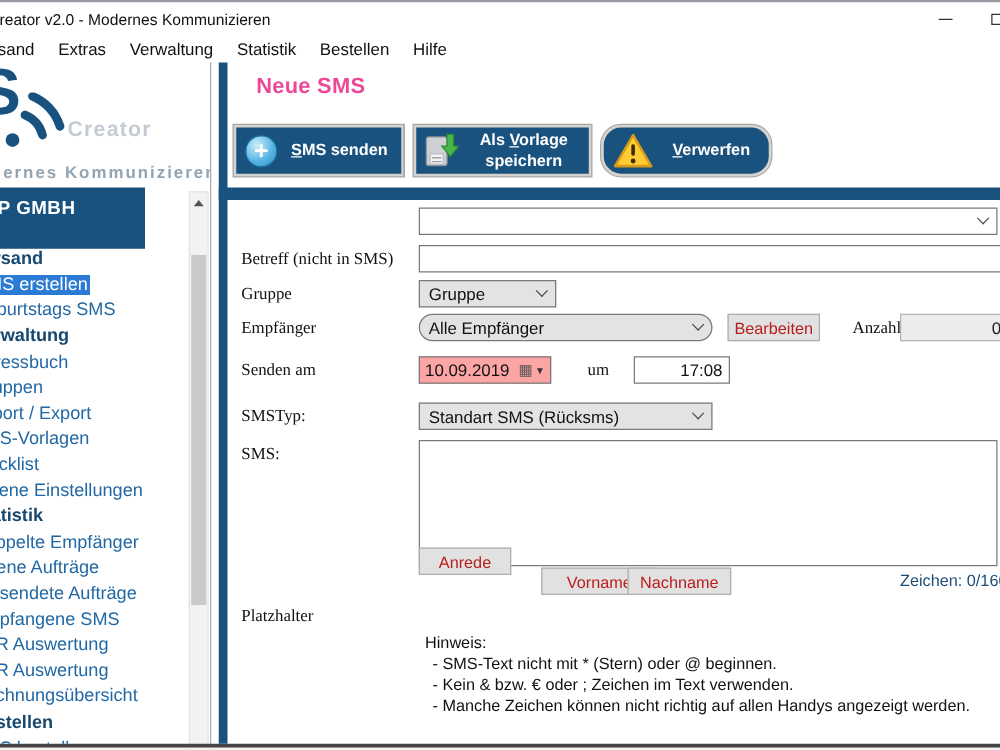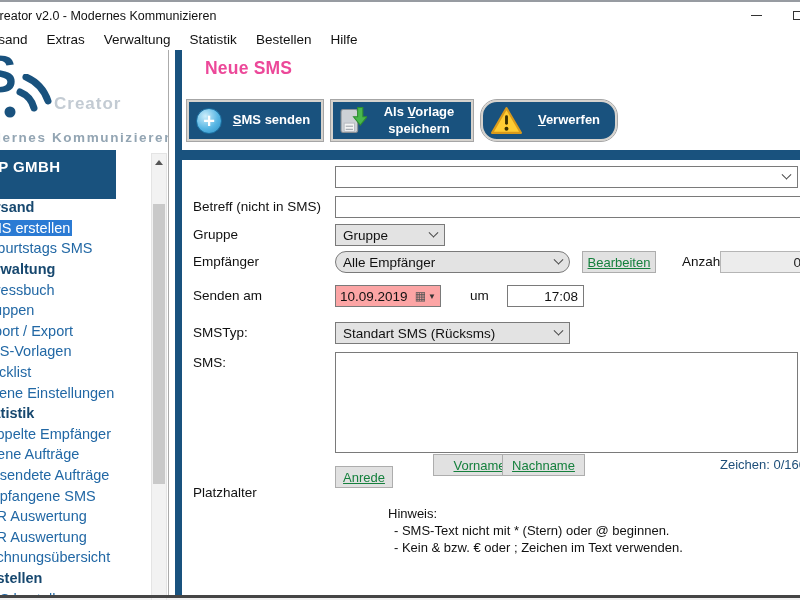--- a/index.html
+++ b/index.html
@@ -54,7 +54,7 @@
   .tbtn-discard { left: 311px; width: 136px; border-radius: 16px; }
   .ic-plus { width: 26px; height: 26px; border-radius: 50%; background: radial-gradient(circle at 35% 30%, #cdeefb, #58b6e4 55%, #2b8ec4); border: 1px solid #1a6fa0; color: #fff; font-size: 20px; font-weight: 700; line-height: 24px; text-align: center; flex: 0 0 auto; }
 
-  .flabel { position: absolute; font-size: 13.5px; color: #111; white-space: nowrap; }
+  .flabel { position: absolute; font-size: 13.5px; color: #111; white-space: nowrap; font-family: Liberation Serif, serif; }
   .combo { position: absolute; height: 22px; background: #e3e3e3; border: 1px solid #7a7a7a; display: flex; align-items: center; font-size: 13.5px; padding: 0 7px; cursor: pointer; color: #111; }
   .combo.white { background: #fff; }
   .chev { margin-left: auto; width: 7px; height: 7px; border-right: 1.5px solid #444; border-bottom: 1.5px solid #444; transform: rotate(45deg) translate(-2px,-2px); flex: 0 0 auto; }

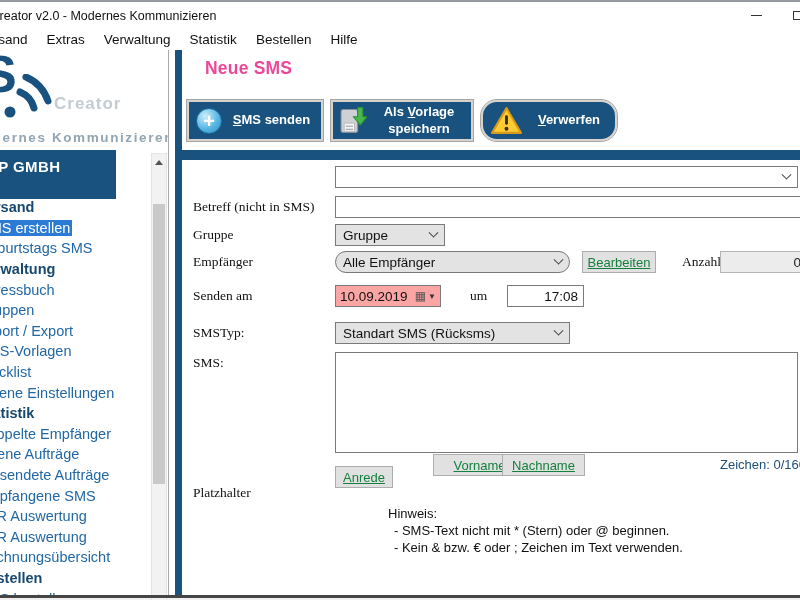--- a/index.html
+++ b/index.html
@@ -59,7 +59,7 @@
   .combo.white { background: #fff; }
   .chev { margin-left: auto; width: 7px; height: 7px; border-right: 1.5px solid #444; border-bottom: 1.5px solid #444; transform: rotate(45deg) translate(-2px,-2px); flex: 0 0 auto; }
   .tinput { position: absolute; height: 22px; border: 1px solid #7a7a7a; background: #fff; font: 13.5px "Liberation Sans", sans-serif; padding: 0 5px; color: #111; }
-  .gbtn { position: absolute; height: 22px; background: #e1e1e1; border: 1px solid #adadad; font: 13px "Liberation Sans", sans-serif; color: #15803d; text-align: center; cursor: pointer; text-decoration: underline; }
+  .gbtn { position: absolute; height: 22px; background: #e1e1e1; border: 1px solid #adadad; font: 13px "Liberation Sans", sans-serif; color: #b91c1c; text-align: center; cursor: pointer; }
 
   .f-combo-top { left: 165px; top: 116px; width: 463px; }
   .f-betreff { left: 165px; top: 146px; width: 480px; }

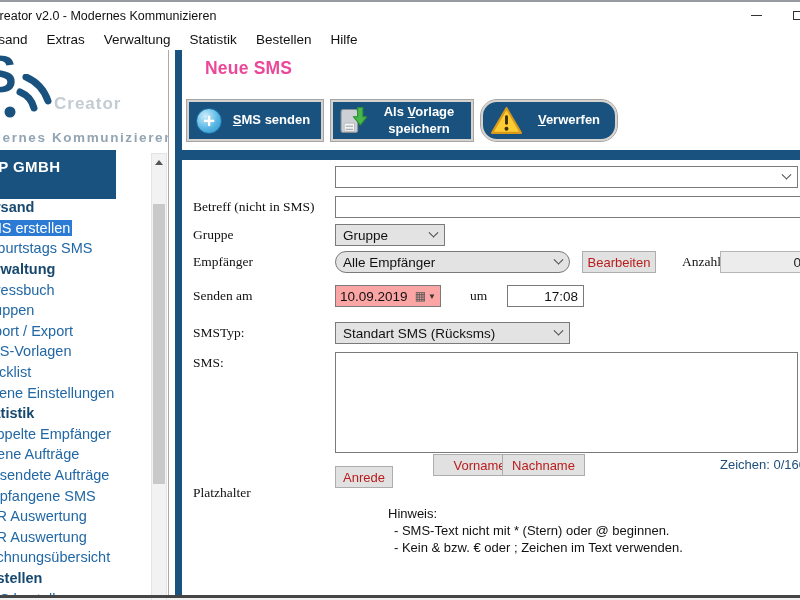--- a/index.html
+++ b/index.html
@@ -73,7 +73,7 @@
   .f-time { left: 337px; top: 235px; width: 77px; text-align: right; }
   .f-smstyp { left: 165px; top: 272px; width: 235px; }
   .f-sms { position: absolute; left: 165px; top: 302px; width: 463px; height: 101px; border: 1px solid #7a7a7a; resize: none; font: 13.5px "Liberation Sans", sans-serif; }
-  .ph-1 { left: 165px; top: 416px; width: 58px; }
+  .ph-1 { left: 165px; top: 388px; width: 74px; }
   .ph-2 { left: 263px; top: 404px; width: 93px; }
   .ph-3 { left: 332px; top: 404px; width: 83px; }
   .counter { position: absolute; left: 530px; top: 407px; width: 106px; text-align: right; font-size: 13px; color: #1d4e79; white-space: nowrap; }

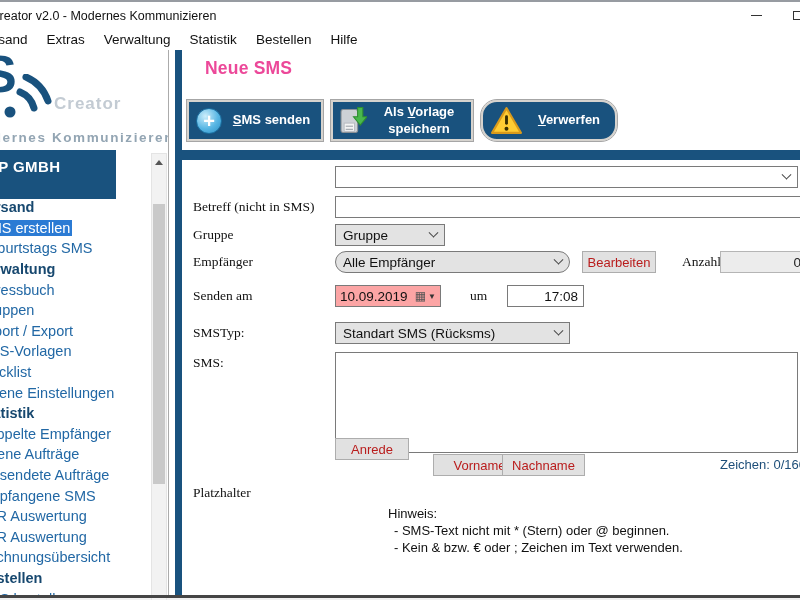--- a/index.html
+++ b/index.html
@@ -77,7 +77,7 @@
   .ph-2 { left: 263px; top: 404px; width: 93px; }
   .ph-3 { left: 332px; top: 404px; width: 83px; }
   .counter { position: absolute; left: 530px; top: 407px; width: 106px; text-align: right; font-size: 13px; color: #1d4e79; white-space: nowrap; }
-  .hint { position: absolute; left: 170px; top: 455px; font-size: 13px; color: #111; line-height: 17px; margin-left: 48px; }
+  .hint { position: absolute; left: 170px; top: 455px; font-size: 13px; color: #111; line-height: 17px; }
   .hint .hline { padding-left: 6px; white-space: nowrap; }
 
   .lbl-betreff { left: 23px; top: 149px; }

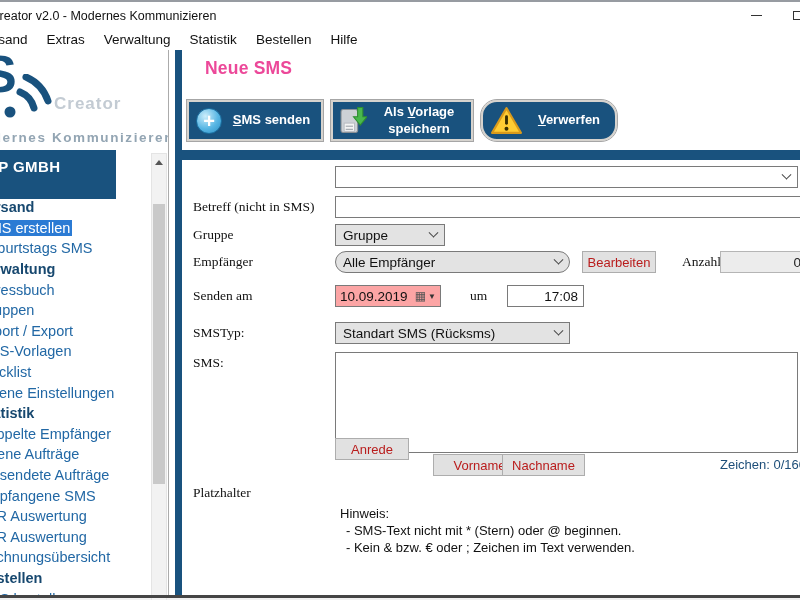--- a/index.html
+++ b/index.html
@@ -284,6 +284,7 @@
         <div>Hinweis:</div>
         <div class="hline">- SMS-Text nicht mit * (Stern) oder @ beginnen.</div>
         <div class="hline">- Kein &amp; bzw. € oder ; Zeichen im Text verwenden.</div>
+        <div class="hline">- Manche Zeichen können nicht richtig auf allen Handys angezeigt werden.</div>
       </div>
     </div>
 

